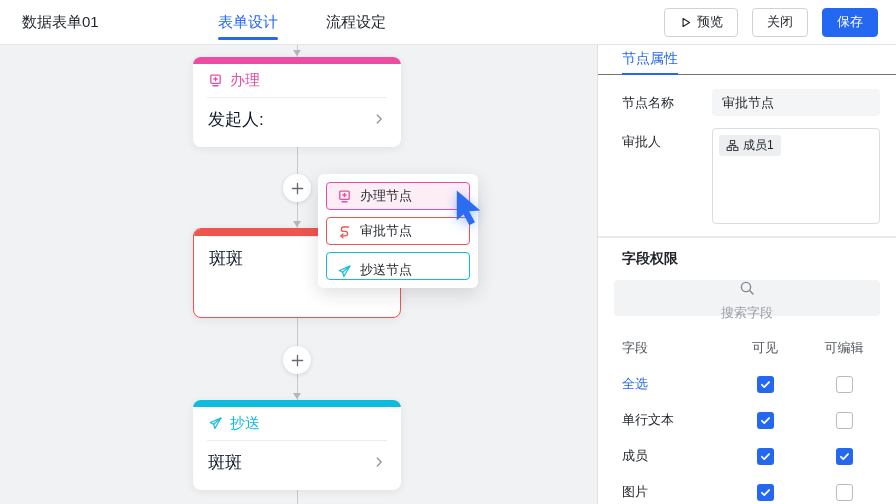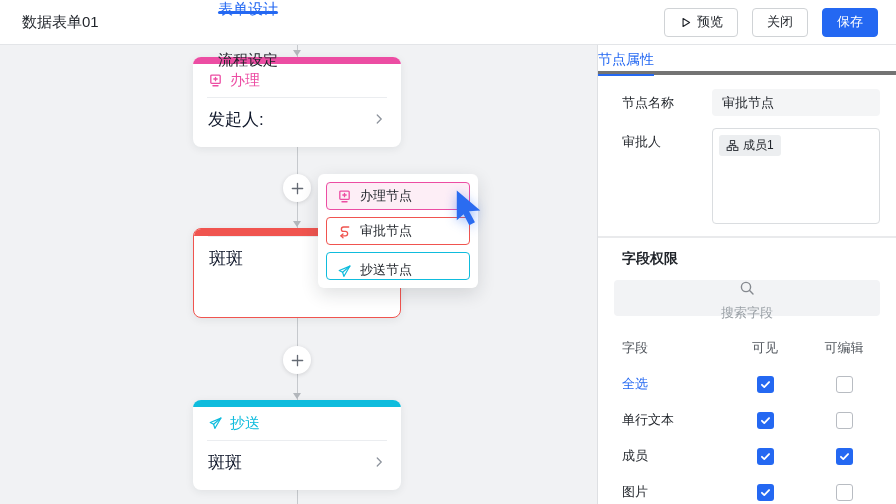--- a/index.html
+++ b/index.html
@@ -11,7 +11,7 @@
   .hdr { position:absolute; left:0; top:0; width:896px; height:45px; background:#fff;
          border-bottom:1px solid #e3e5e8; display:flex; align-items:center; z-index:30; }
   .hdr-title { position:absolute; left:22px; font-size:15px; color:#1f2329; }
-  .hdr-tabs { position:absolute; left:218px; top:0; height:45px; display:flex; gap:32px;flex-direction:column; }
+  .hdr-tabs { position:absolute; left:218px; top:0; height:45px; display:flex; gap:48px; }
   .tab { height:45px; display:flex; align-items:center; font-size:15px; color:#1f2329; cursor:pointer; position:relative; }
   .tab.active { color:var(--accent,#2468F2); }
   .tab.active::after { content:""; position:absolute; left:0; right:0; bottom:5px; height:3px;

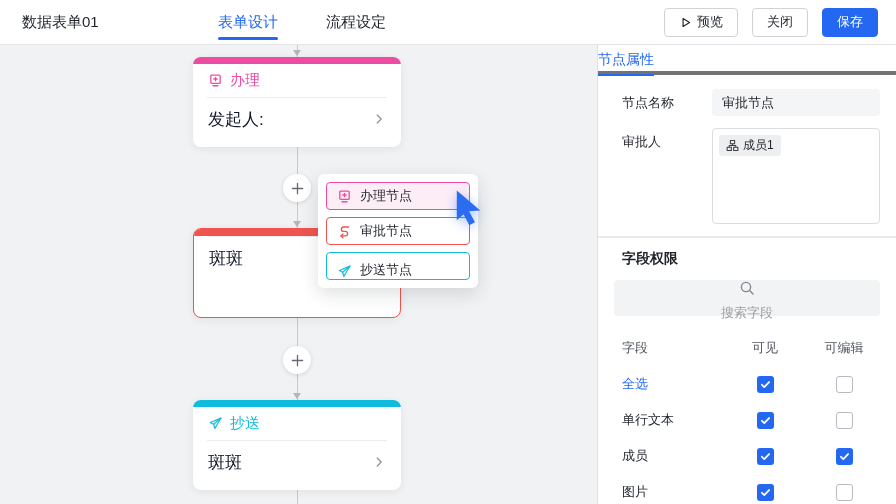--- a/index.html
+++ b/index.html
@@ -64,7 +64,7 @@
   
   .panel { position:absolute; left:597px; top:45px; width:299px; height:459px; background:#fff;
            border-left:1px solid #dee0e3; }
-  .panel-tabs { height:30px; border-bottom:4px solid #737373; display:flex; align-items:flex-start; }
+  .panel-tabs { height:30px; border-bottom:1px solid #737373; padding-left:24px; display:flex; align-items:flex-end; }
   .panel-tab { font-size:14px; color:var(--accent,#2468F2); height:30px; display:flex; align-items:center;
                position:relative; cursor:pointer; }
   .panel-tab::after { content:""; position:absolute; left:0; right:0; bottom:-1px; height:2px;

